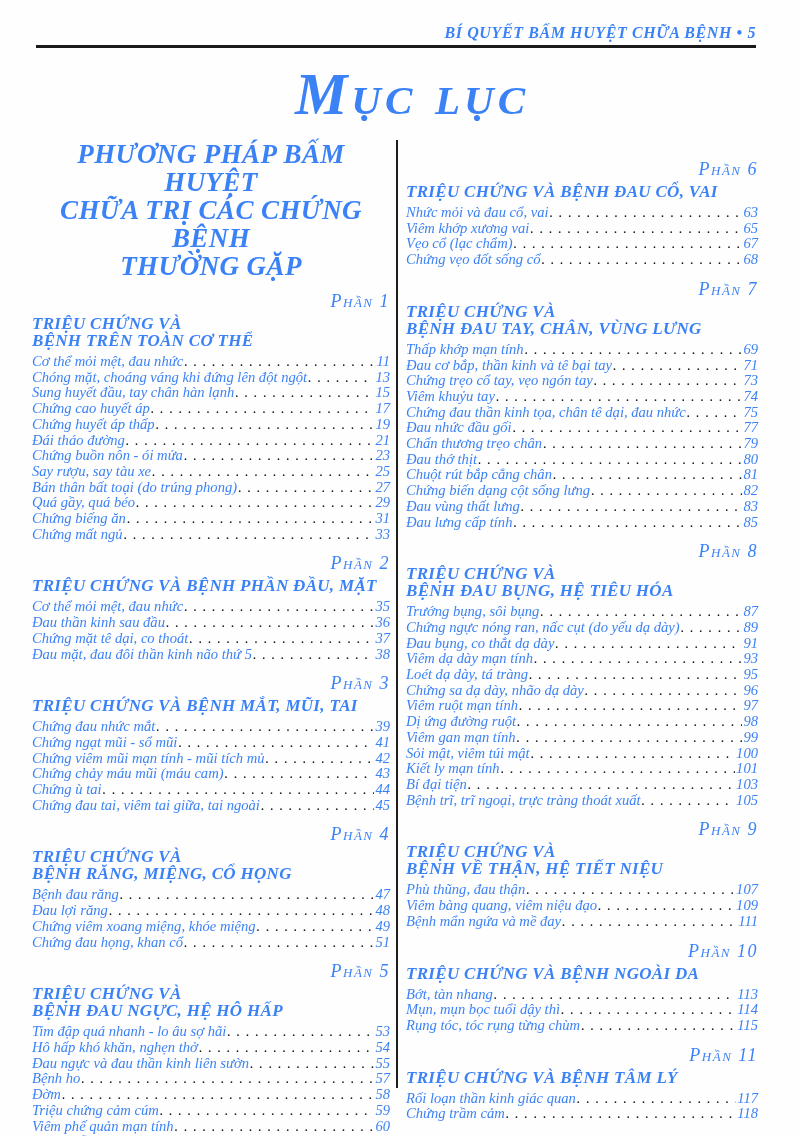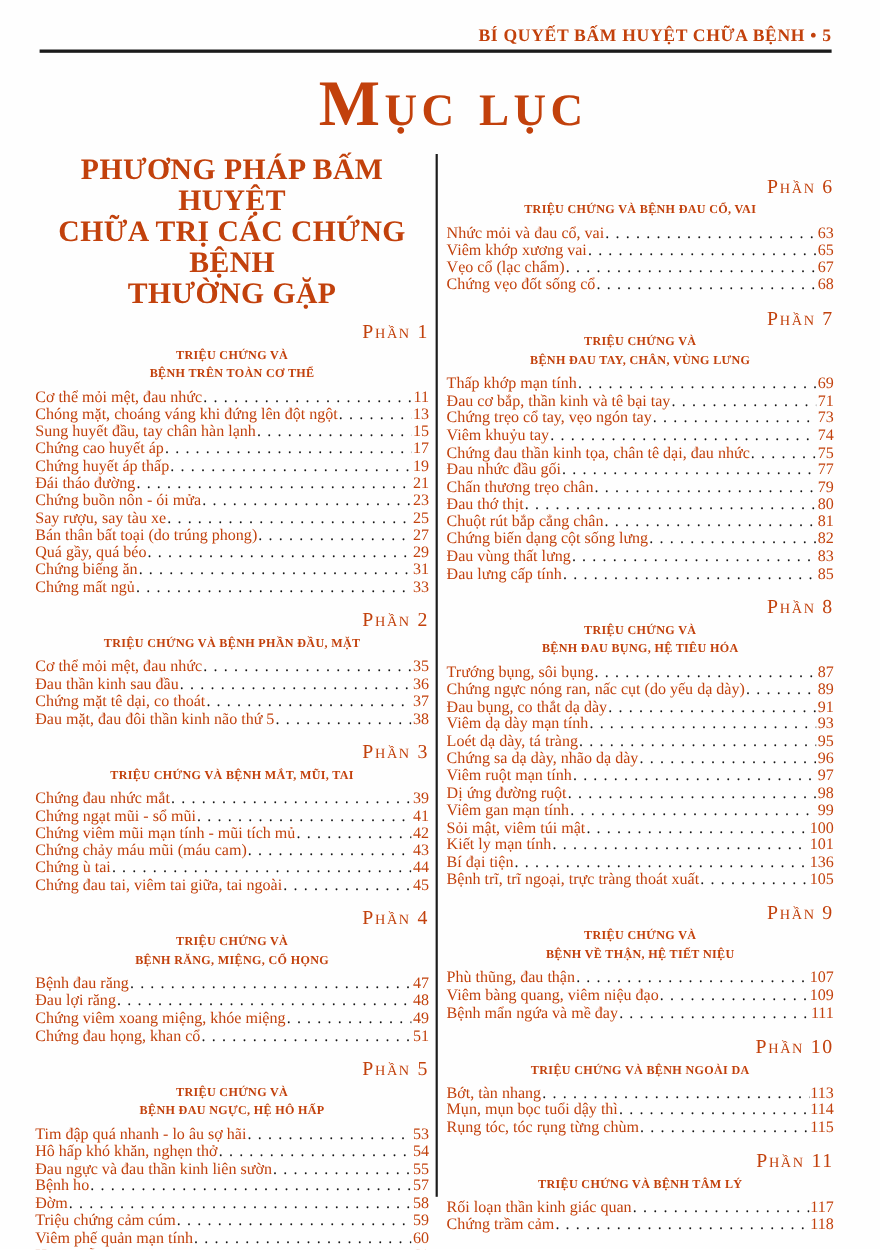--- a/index.html
+++ b/index.html
@@ -12,9 +12,10 @@
     width: 800px;
     height: 1136px;
     background: #fefefe;
-    color: #c2410c;
+    color: #3b82f6;
     font-family: "Liberation Serif", serif;
     overflow: hidden;
+    font-style: italic;
   }
 
   

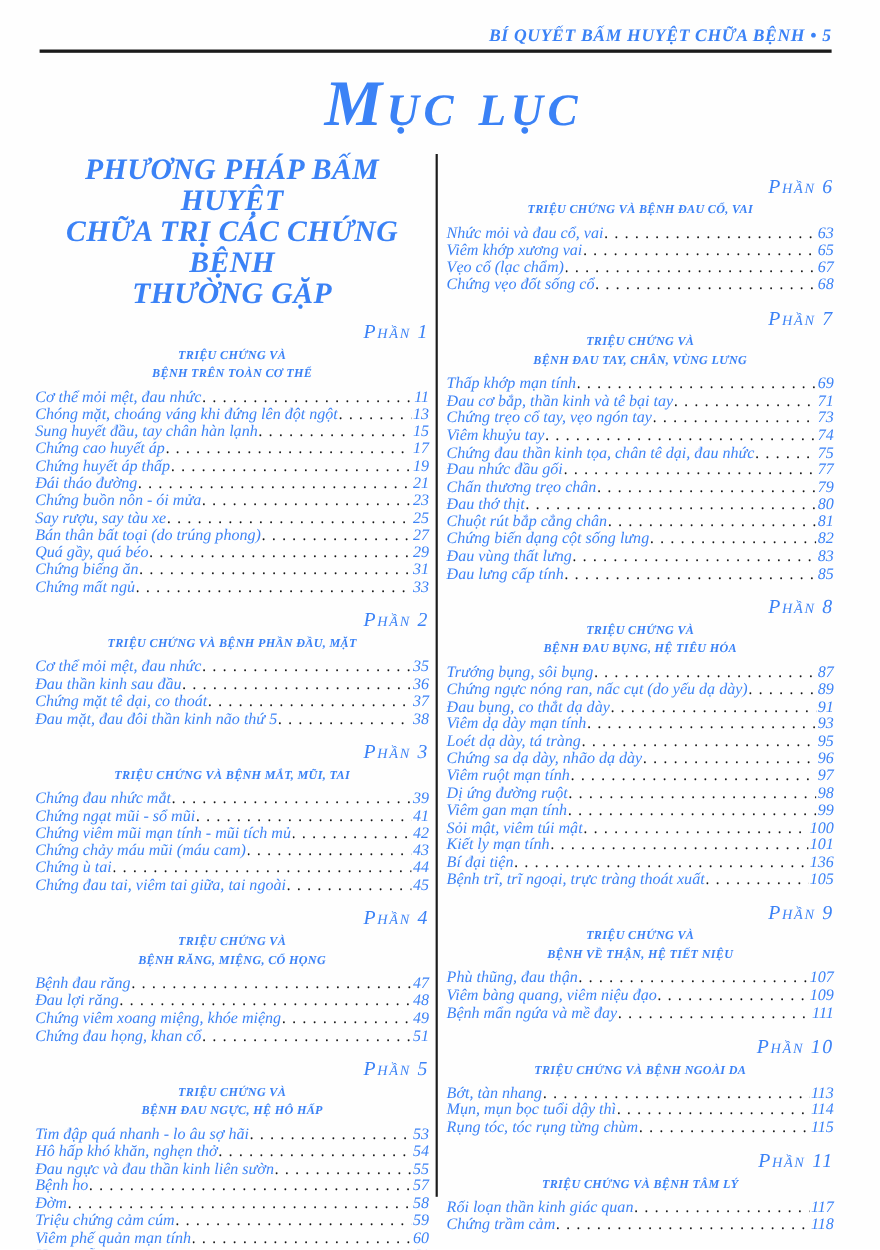--- a/index.html
+++ b/index.html
@@ -96,9 +96,9 @@
     margin-top: 12px;
   }
   .section-title {
-    text-align: center;
+    text-align: left;
     font-weight: bold;
-    font-size: 11px;
+    font-size: 17px;
     line-height: 17px;
     letter-spacing: 0.3px;
     white-space: pre-line;

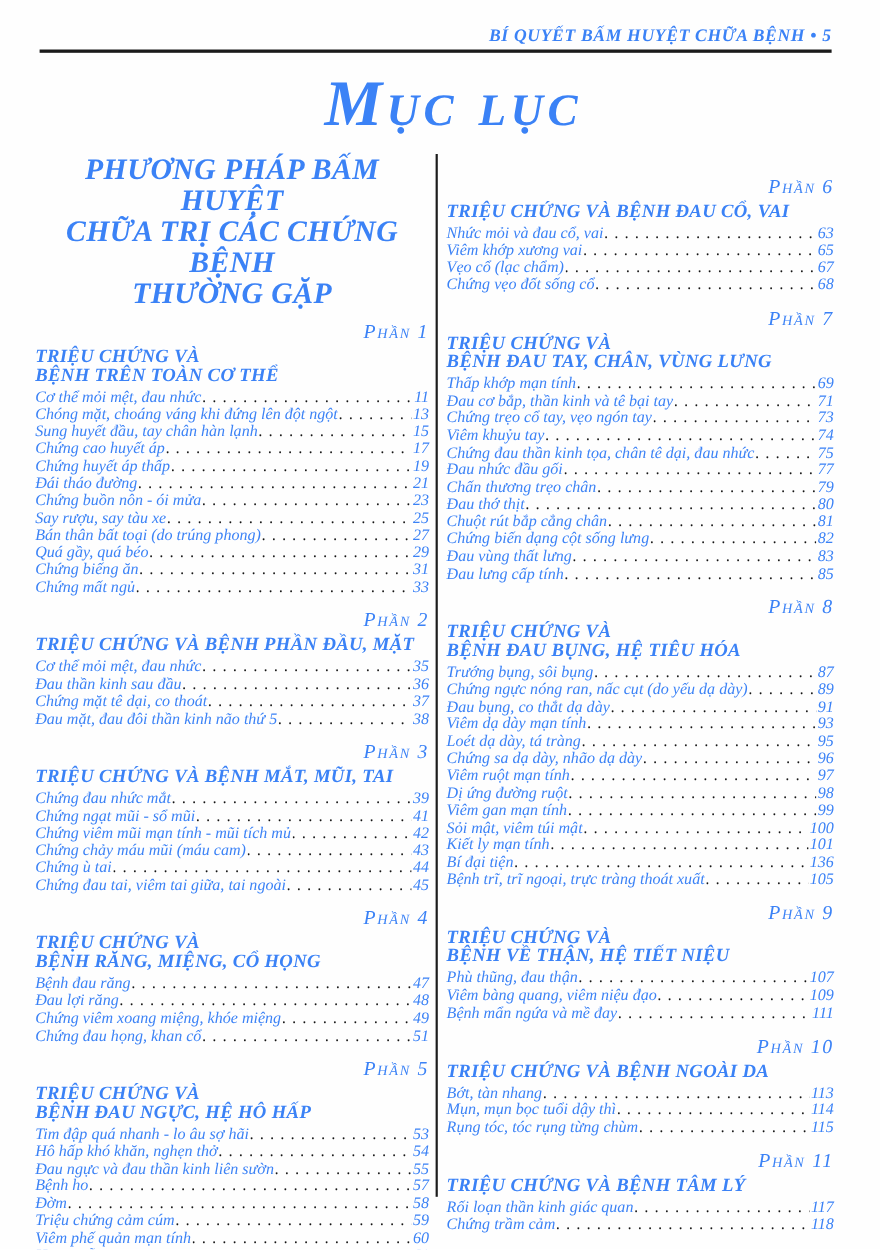--- a/index.html
+++ b/index.html
@@ -518,7 +518,7 @@
             <div class="toc-entry">
               <span class="entry-label">Bí đại tiện</span>
               <span class="dot-leader"></span>
-              <span class="entry-page">136</span>
+              <span class="entry-page">103</span>
             </div>
             <div class="toc-entry">
               <span class="entry-label">Bệnh trĩ, trĩ ngoại, trực tràng thoát xuất</span>

